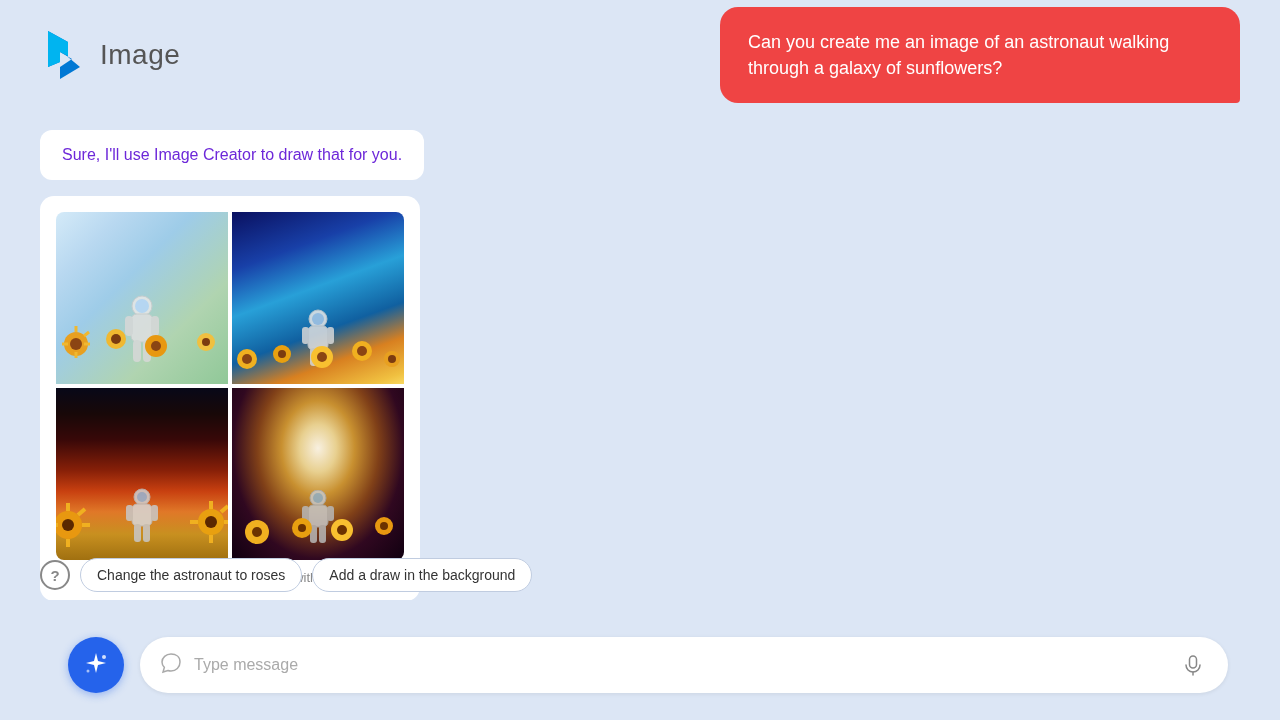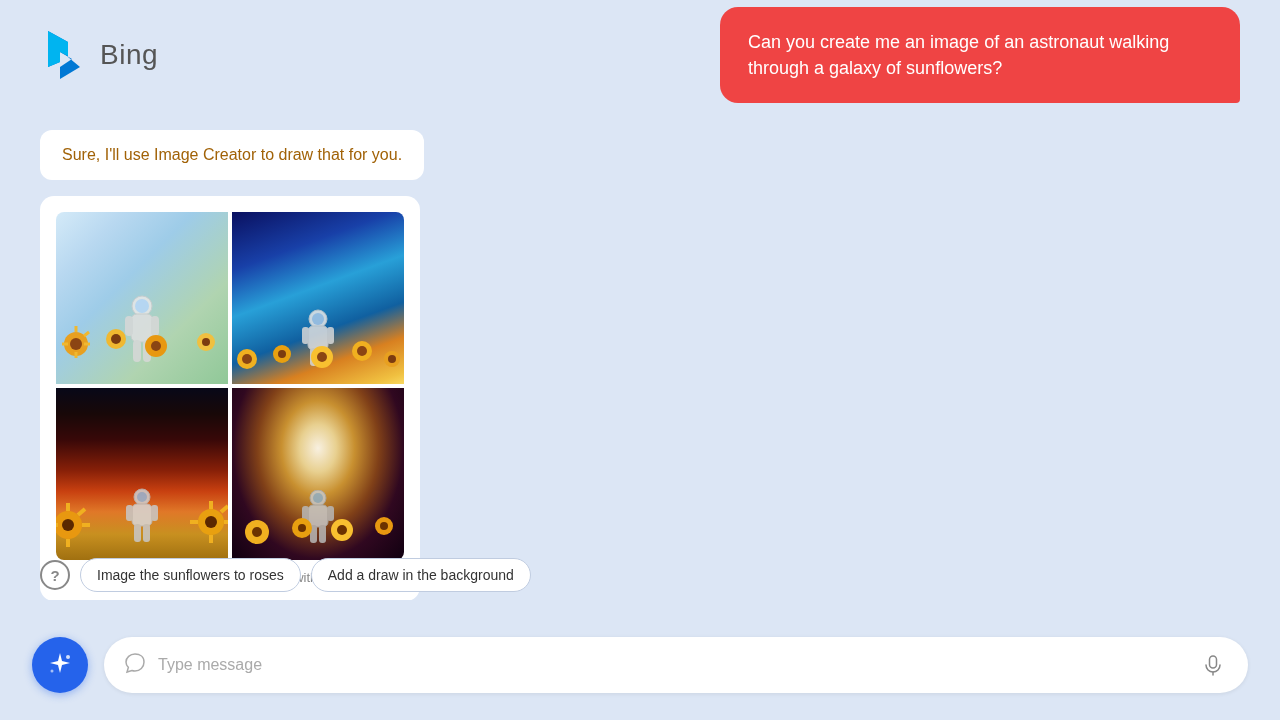--- a/index.html
+++ b/index.html
@@ -272,7 +272,7 @@
       <path d="M8 4 L8 40 L20 35 L20 25 L32 32 L20 40 L20 52 L40 40 L28 30 L28 15 Z" fill="#0078d4"></path>
       <path d="M8 4 L8 40 L20 35 L20 25 L28 29 L28 15 Z" fill="#00b4f0"></path>
     </svg>
-    <span class="logo-text">Bing</span>
+    <span class="logo-text">Image</span>
   </div>
 
   <div class="user-bubble">

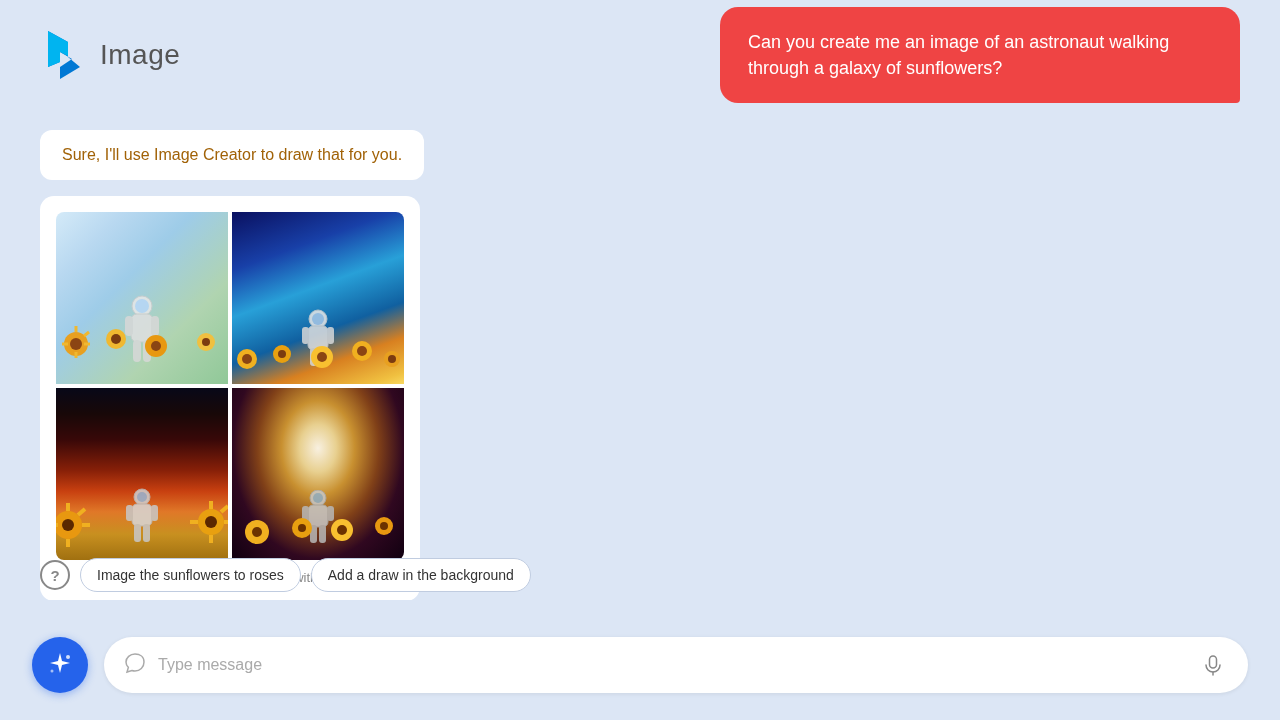--- a/index.html
+++ b/index.html
@@ -73,7 +73,7 @@
       padding: 16px 22px;
       display: inline-block;
       font-size: 16px;
-      color: #a16207;
+      color: #6d28d9;
       margin-bottom: 16px;
       max-width: 600px;
     }

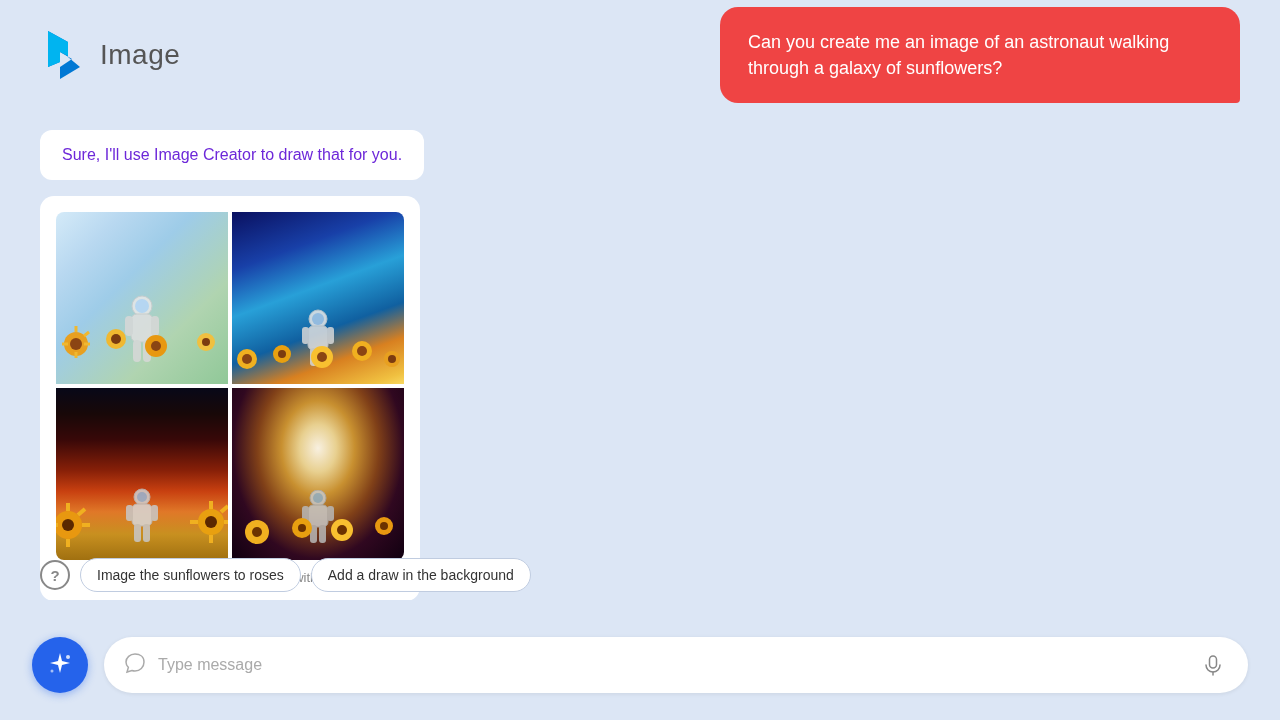--- a/index.html
+++ b/index.html
@@ -409,7 +409,7 @@
 
 <div class="suggestions-row">
   <button class="help-btn">?</button>
-  <button class="suggestion-chip">Image the sunflowers to roses</button>
+  <button class="suggestion-chip">Change the astronaut to roses</button>
   <button class="suggestion-chip">Add a draw in the background</button>
 </div>
 

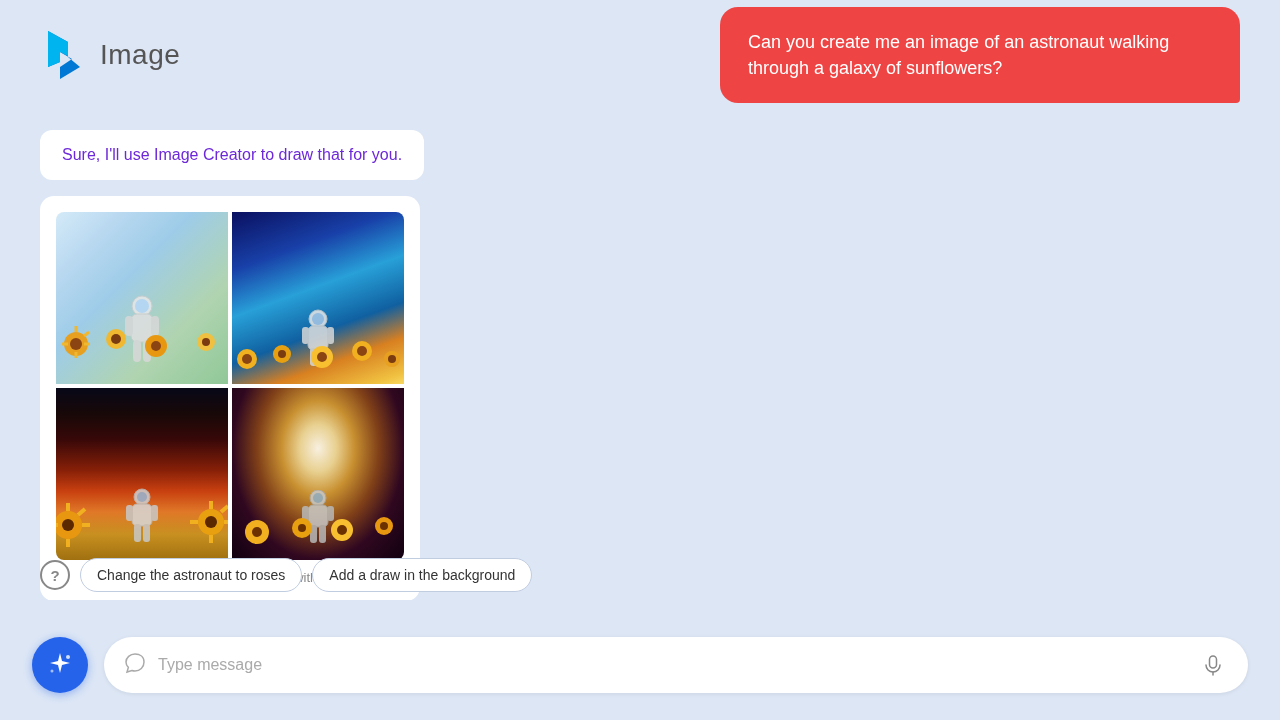--- a/index.html
+++ b/index.html
@@ -183,12 +183,12 @@
     .input-bar {
       position: absolute;
       bottom: 0;
-      left: 0;
+      left: 16px;
       right: 0;
       height: 110px;
       display: flex;
       align-items: center;
-      padding: 0 32px;
+      padding: 0 52px;
       gap: 16px;
     }
 

